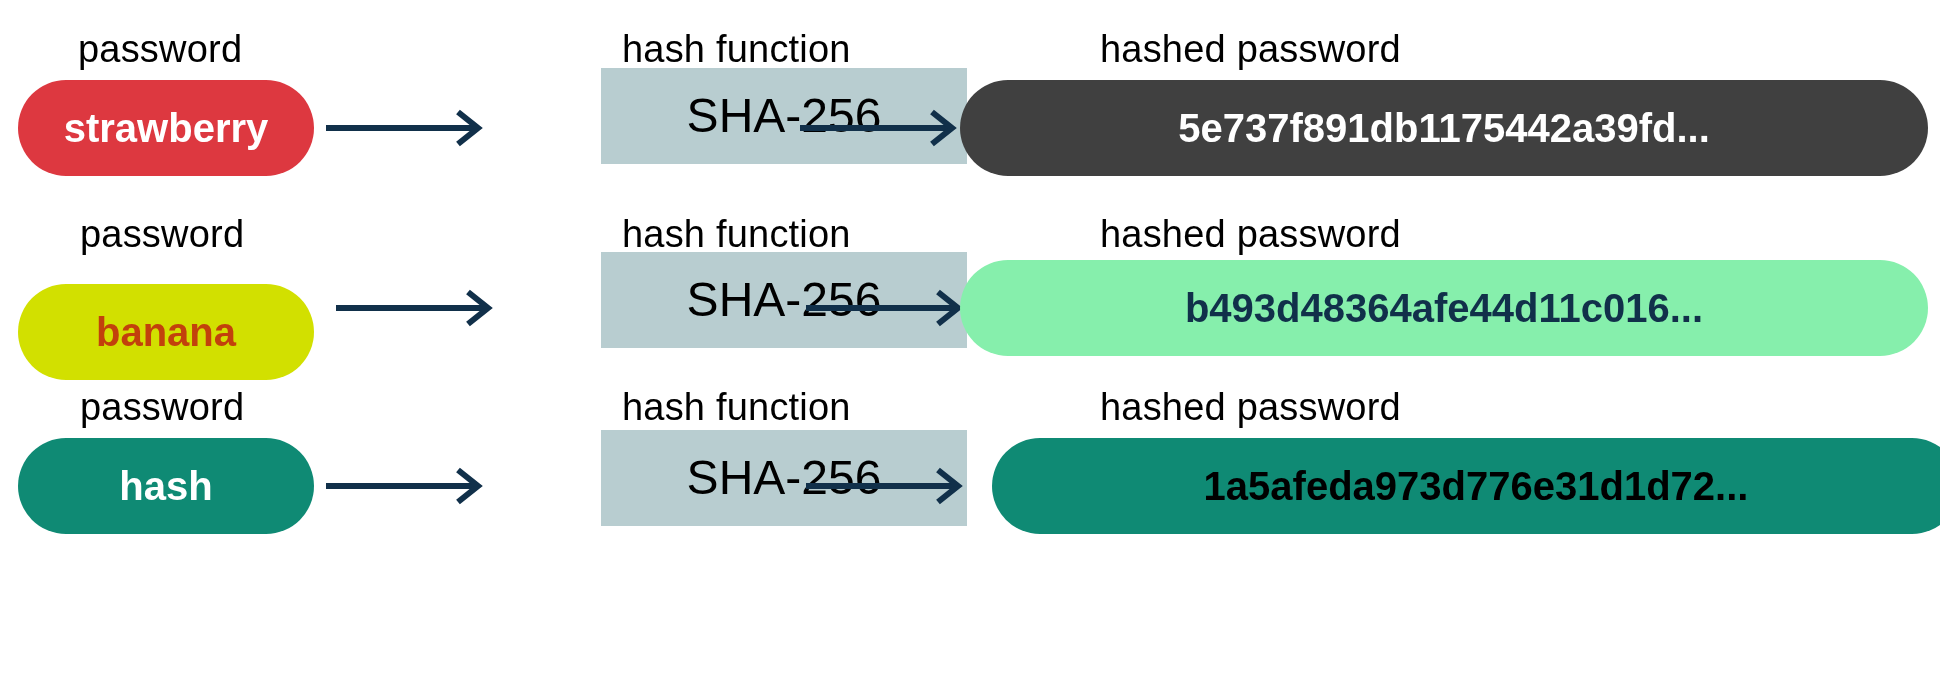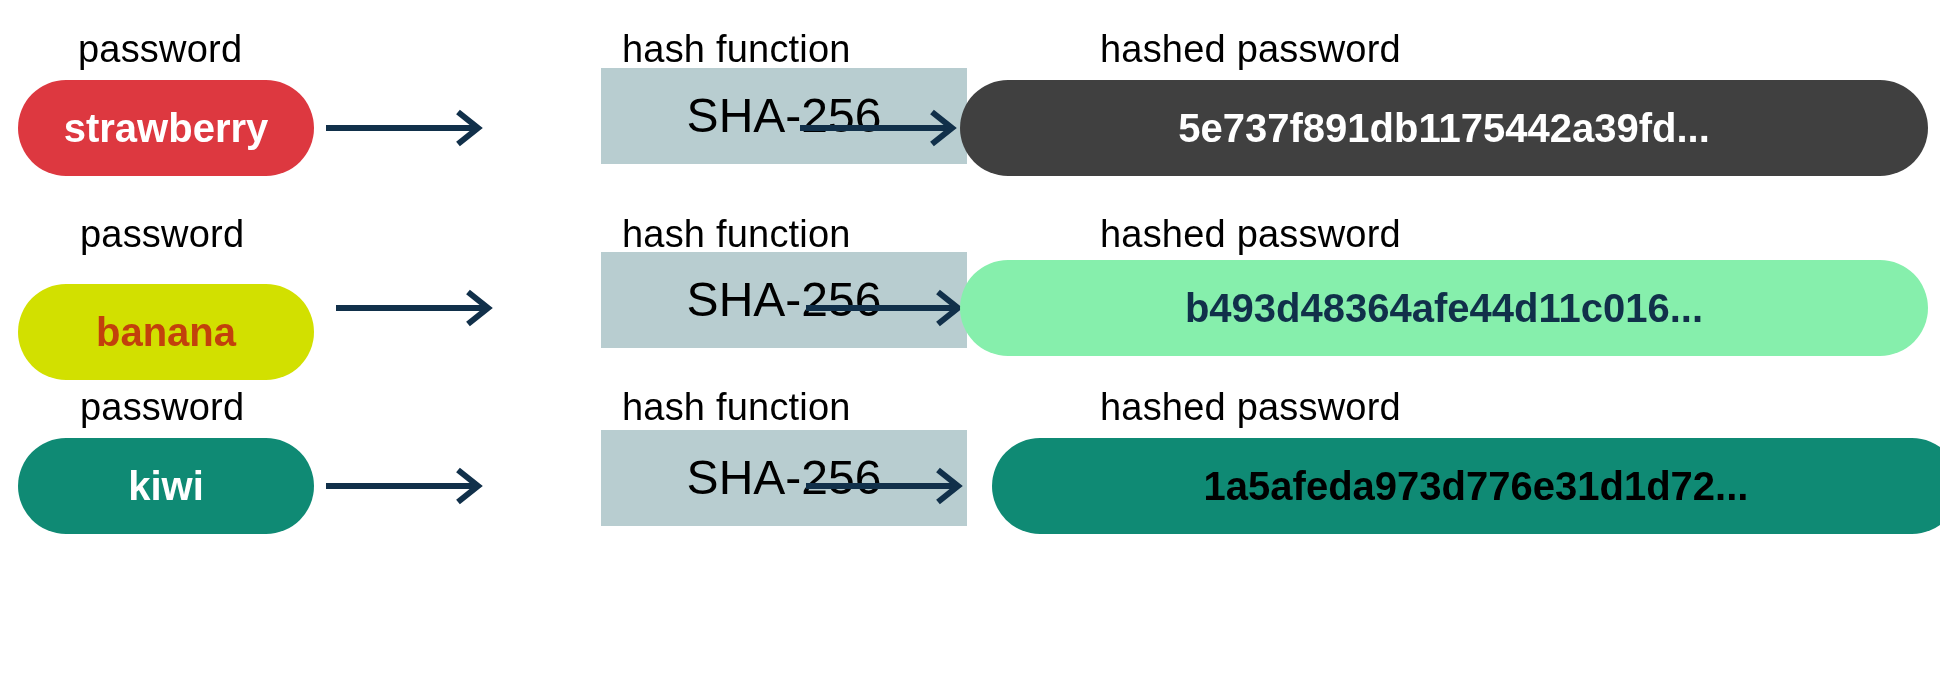--- a/index.html
+++ b/index.html
@@ -143,7 +143,7 @@
 
     <div class="caption" style="left:80px; top:28px;">password</div>
 
-    <div class="pill" style="left:18px; top:78px; width:296px; height:96px; background:#0f8a74; color:#ffffff;">kiwi</div>
+    <div class="pill" style="left:18px; top:78px; width:296px; height:96px; background:#0f8a74; color:#ffffff;">hash</div>
 
     <svg class="arrow" style="left:326px; top:102px;" width="160" height="48" viewBox="0 0 160 48">
       <line x1="0" y1="24" x2="152" y2="24"></line>

